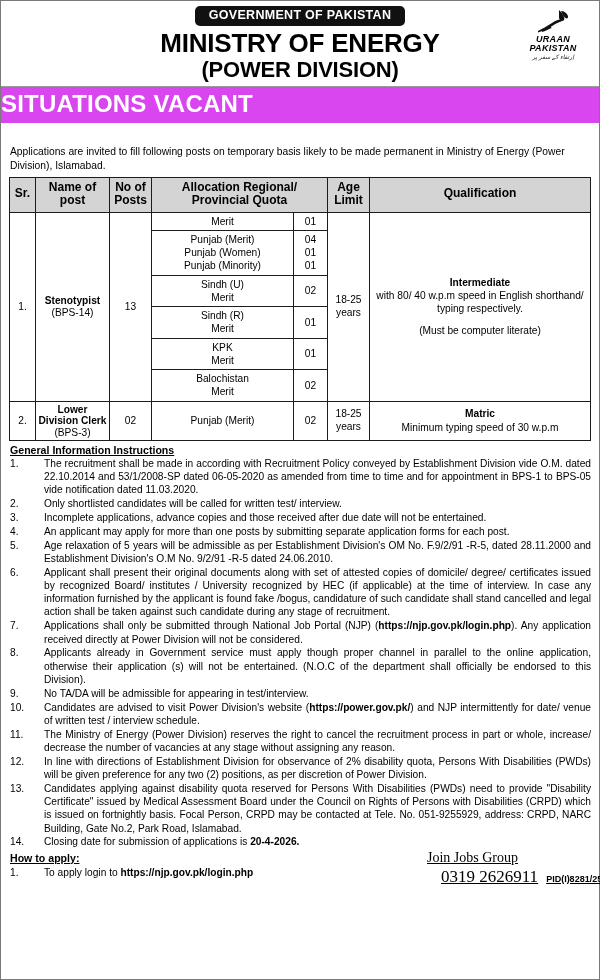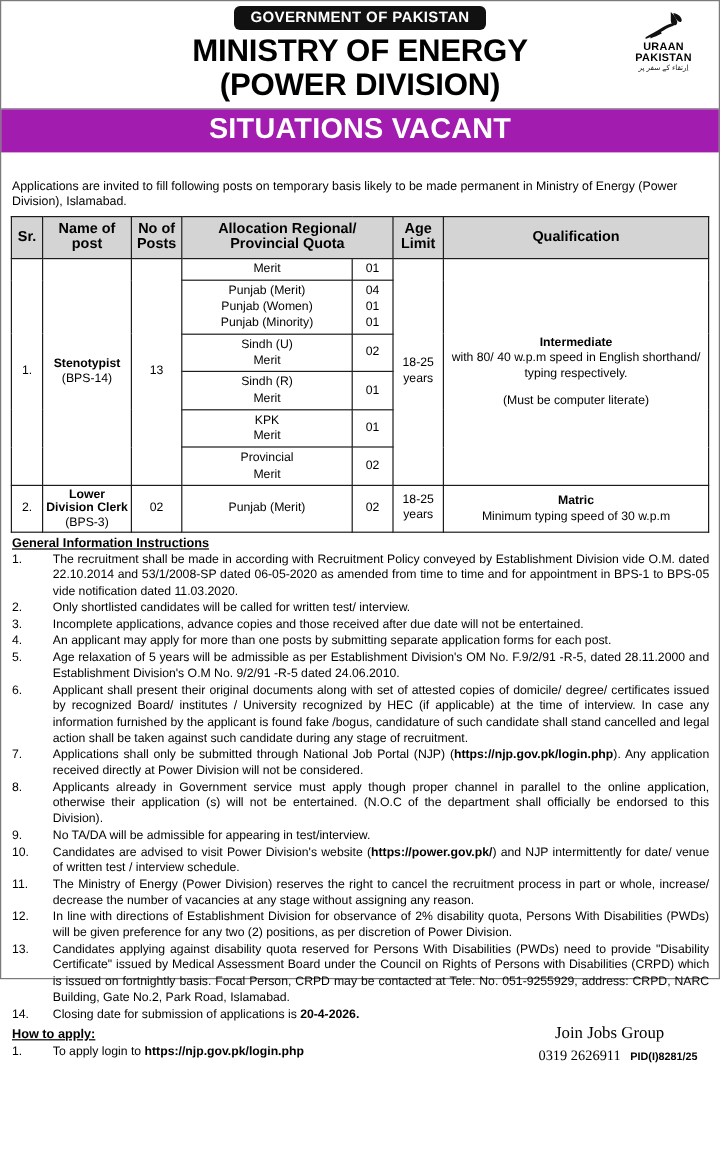--- a/index.html
+++ b/index.html
@@ -16,7 +16,7 @@
   }
   .page {
     width: 600px;
-    height: 816px;
+    height: 980px;
     box-sizing: border-box;
     border: 1px solid #7a7a7a;
     background: #ffffff;

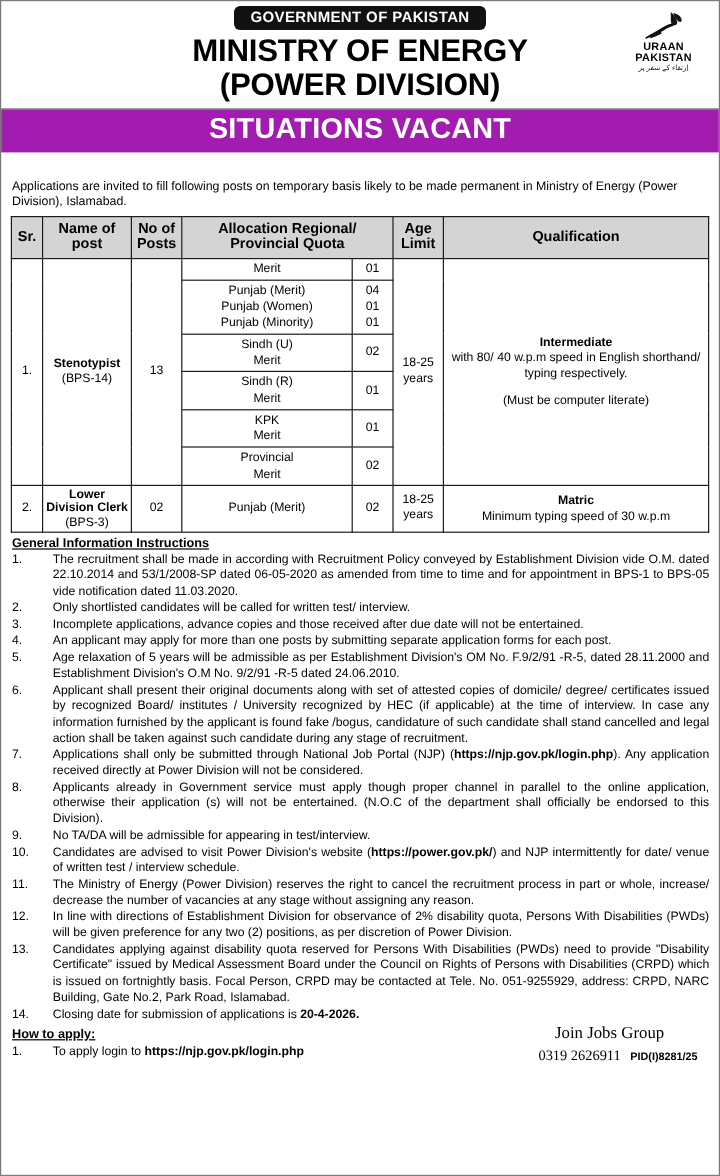--- a/index.html
+++ b/index.html
@@ -64,6 +64,7 @@
     top: 8px;
     width: 72px;
     text-align: center;
+    font-style: italic;
   }
   .logo .mark {
     height: 26px;

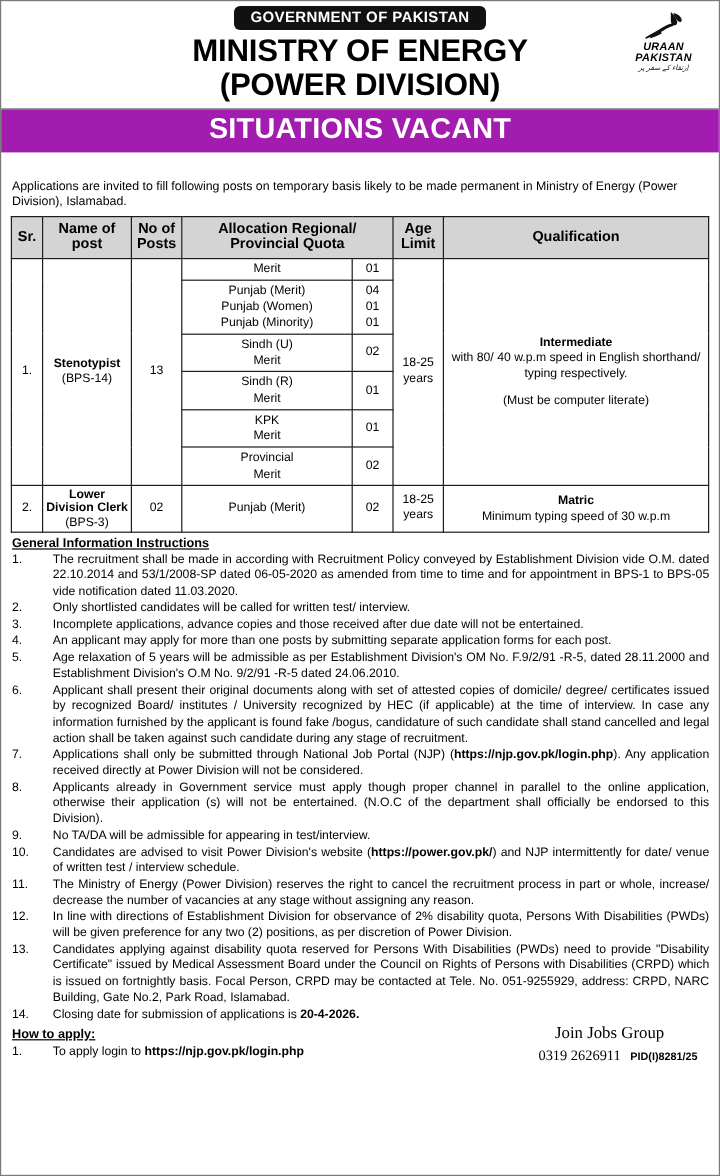--- a/index.html
+++ b/index.html
@@ -52,7 +52,7 @@
     padding: 0 70px;
   }
   .ministry-sub {
-    font-size: 26px;
+    font-size: 22px;
     font-weight: bold;
     line-height: 1.07;
     letter-spacing: -0.2px;

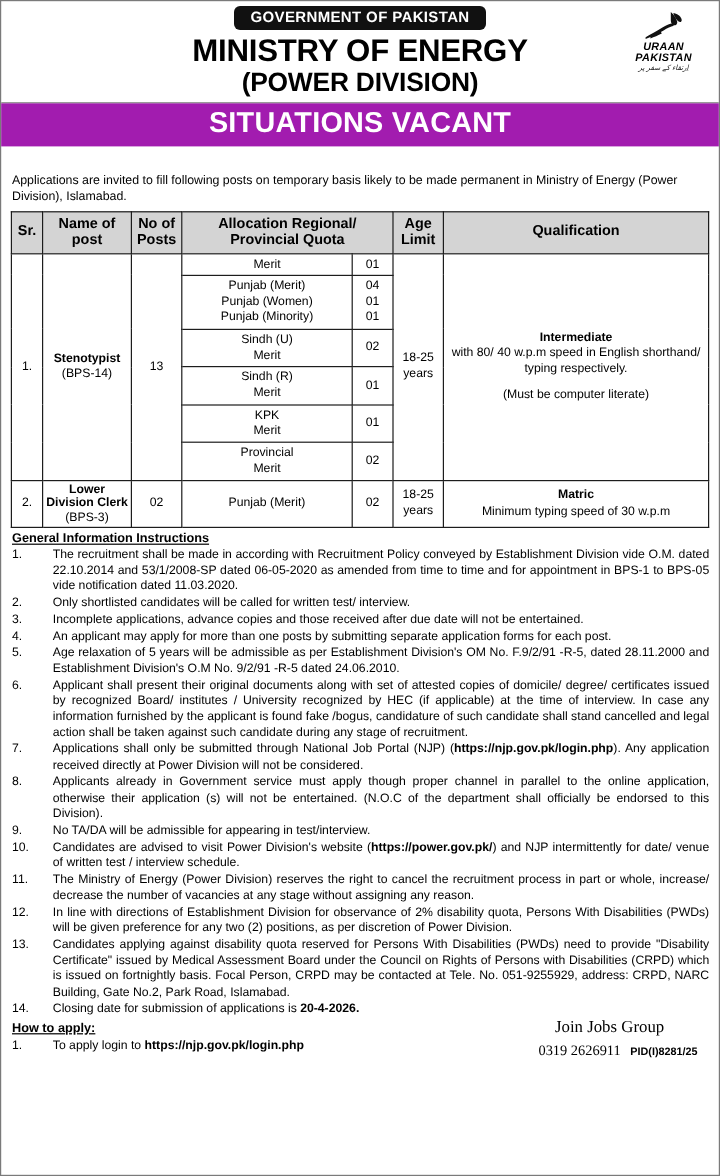--- a/index.html
+++ b/index.html
@@ -88,9 +88,8 @@
 
   
   .banner {
-    background: #a21caf;
+    background: #d946ef;
     color: #ffffff;
-    text-align: center;
     font-size: 24px;
     font-weight: bold;
     letter-spacing: 0.2px;

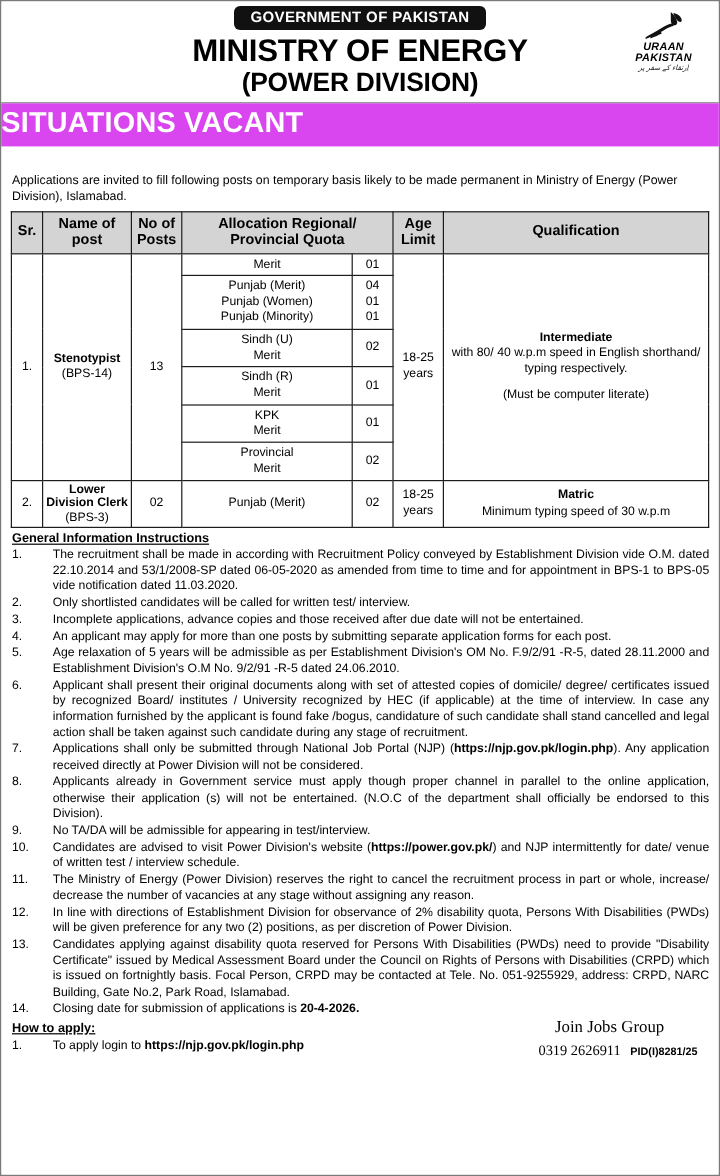--- a/index.html
+++ b/index.html
@@ -339,7 +339,7 @@
         </tr>
         <tr>
           <td class="quota-cell">
-              <div>Provincial</div>
+              <div>Balochistan</div>
               <div>Merit</div>
             </td>
           <td class="qnum-cell">

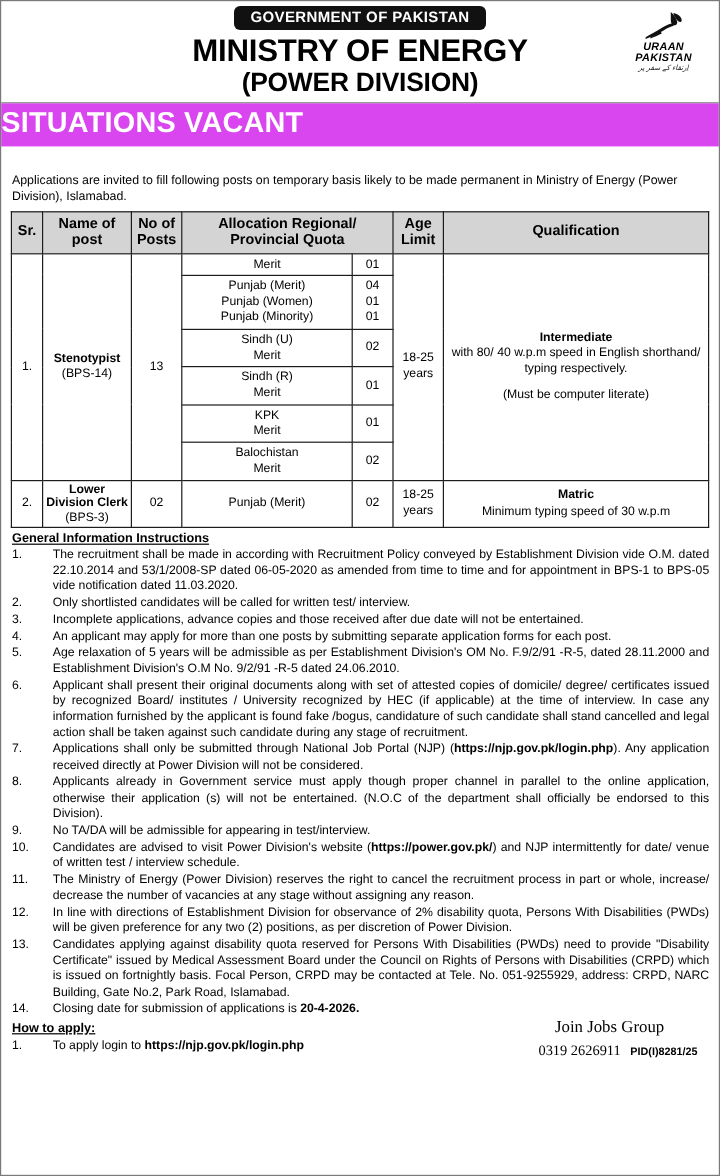--- a/index.html
+++ b/index.html
@@ -199,8 +199,9 @@
     position: absolute;
     right: 10px;
     top: 0px;
-    text-align: center;
+    text-align: left;
     width: 210px;
+    text-decoration: underline;
   }
   .credit .grp {
     font-family: "Liberation Serif", serif;

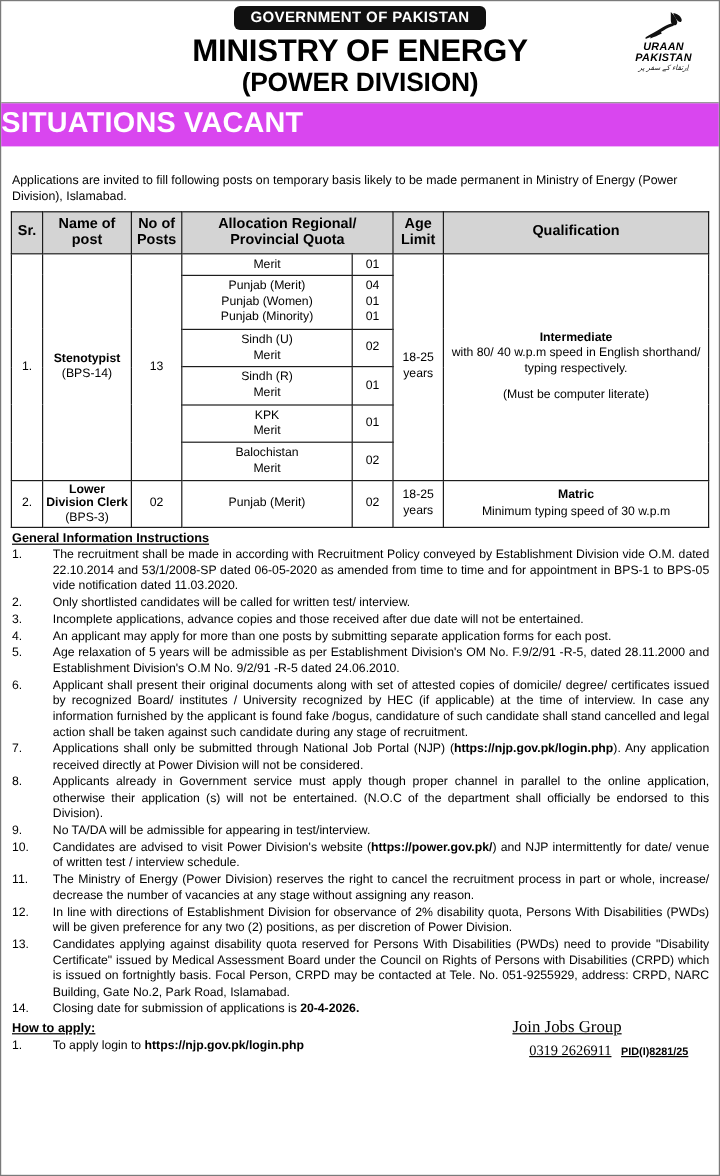--- a/index.html
+++ b/index.html
@@ -215,7 +215,7 @@
   }
   .credit .phone {
     font-family: "Liberation Serif", serif;
-    font-size: 12px;
+    font-size: 17px;
   }
   .credit .pid {
     font-size: 9px;

